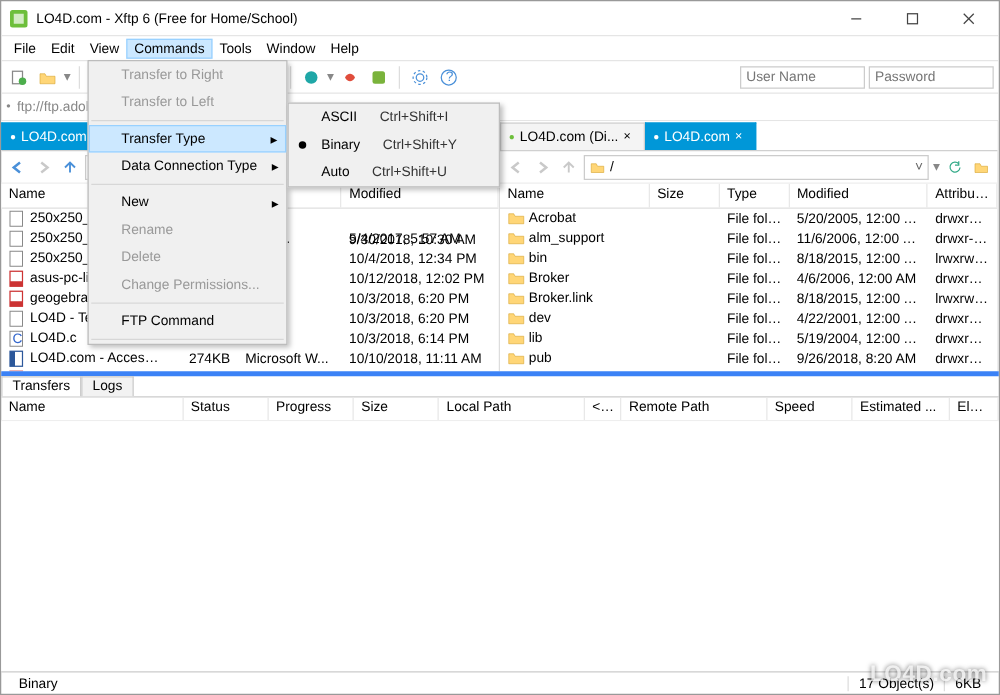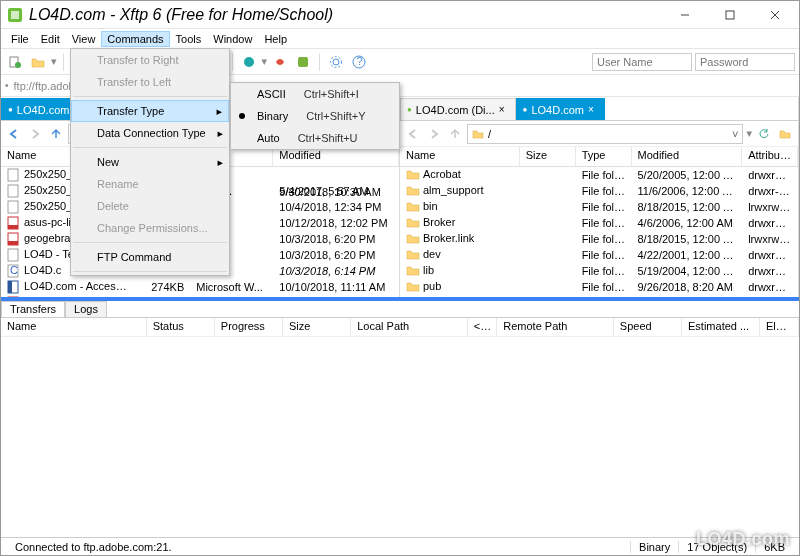--- a/index.html
+++ b/index.html
@@ -9,7 +9,7 @@
   
   .titlebar { height: 28px; display: flex; align-items: center; border-bottom: 1px solid #e5e5e5; padding: 0 2px; }
   .titlebar .app-icon { width: 16px; height: 16px; margin: 0 6px 0 4px; }
-  .titlebar .title { flex: 1; font-size: 16px; font-style: italic; }
+  .titlebar .title { flex: 1; font-size: 11px; }
   .titlebar .win-btns { display: flex; }
   .win-btn { width: 45px; height: 28px; display: flex; align-items: center; justify-content: center; }
   .win-btn svg { stroke: #444; }

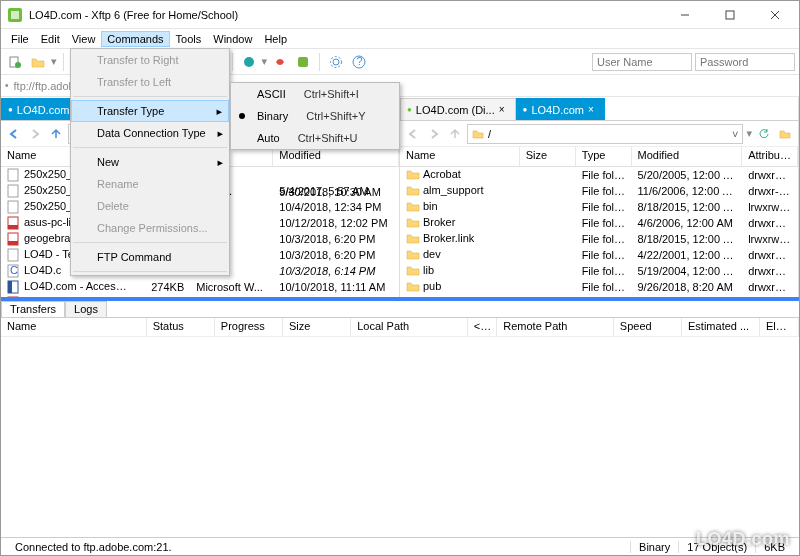--- a/index.html
+++ b/index.html
@@ -295,7 +295,7 @@
                   </svg></span>LO4D.c</div>
               <div class="file-cell right-align" style="width: 60px;">220 Bytes</div>
               <div class="file-cell" style="width: 92px;">C File</div>
-              <div class="file-cell" style="width: 140px; font-style: italic;">10/3/2018, 6:14 PM</div>
+              <div class="file-cell" style="width: 140px;">10/3/2018, 6:14 PM</div>
             </div>
             <div class="file-row">
               <div class="file-cell" style="width: 150px;"><span class="file-icon"><svg width="12" height="14">

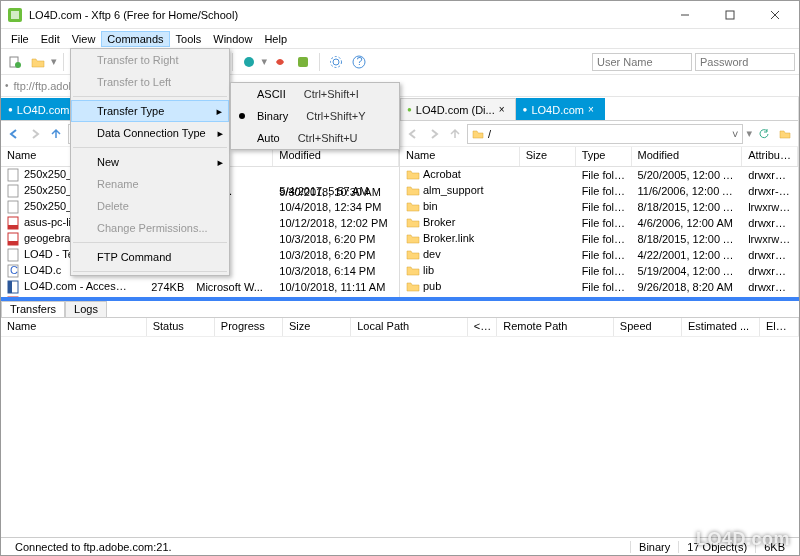--- a/index.html
+++ b/index.html
@@ -480,7 +480,6 @@
   <div class="hidden-body-filler"></div>
 
   <div class="status-bar">
-    <div class="status-seg">Connected to ftp.adobe.com:21.</div>
     <div class="status-seg">Binary</div>
     <div class="status-seg">17 Object(s)</div>
     <div class="status-seg">6KB</div>

